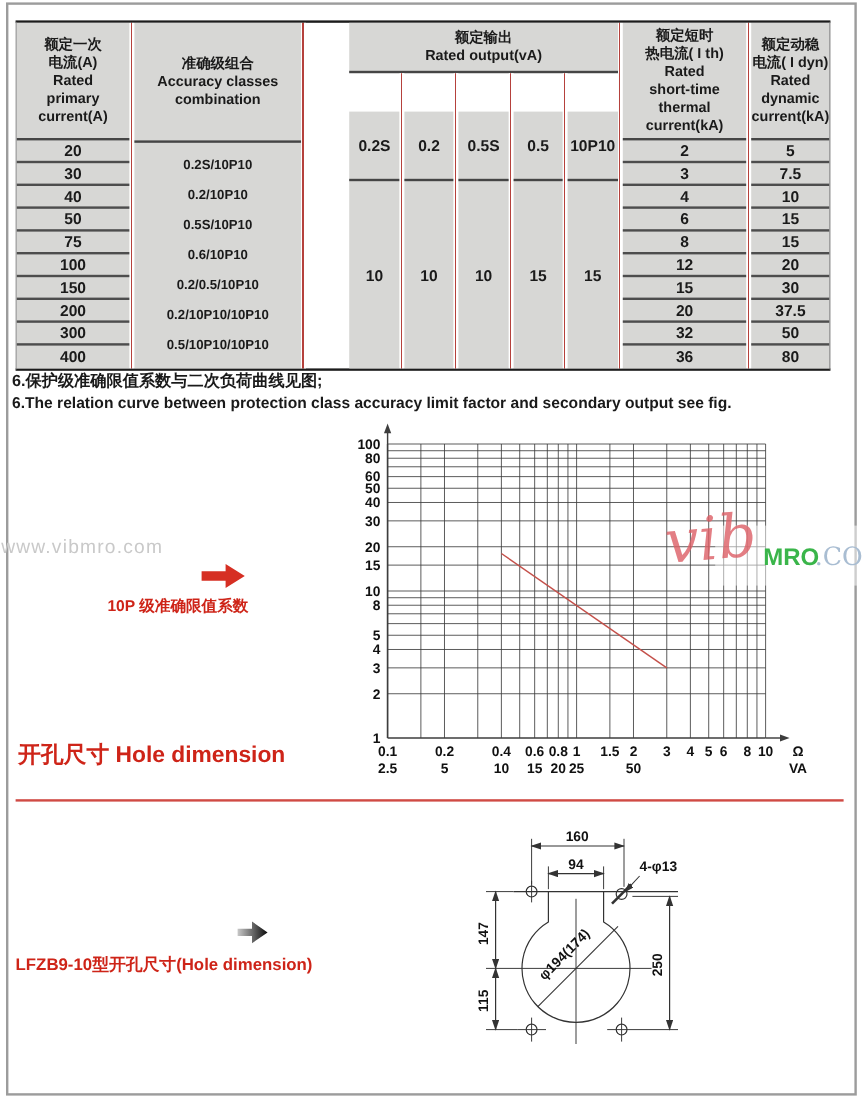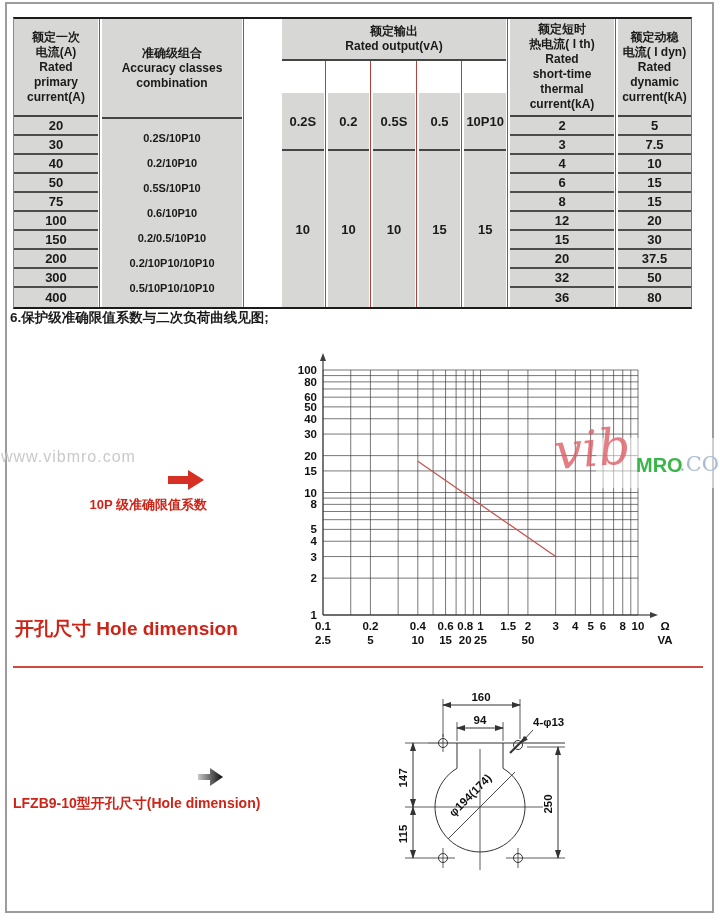--- a/index.html
+++ b/index.html
@@ -67,7 +67,7 @@
   <div class="frame"></div>
 
   <div class="spec-table">
-    <div class="tcol" style="width:84px">
+    <div class="tcol" style="width:94px">
       <div class="chead">额定一次
 电流(A)
 Rated

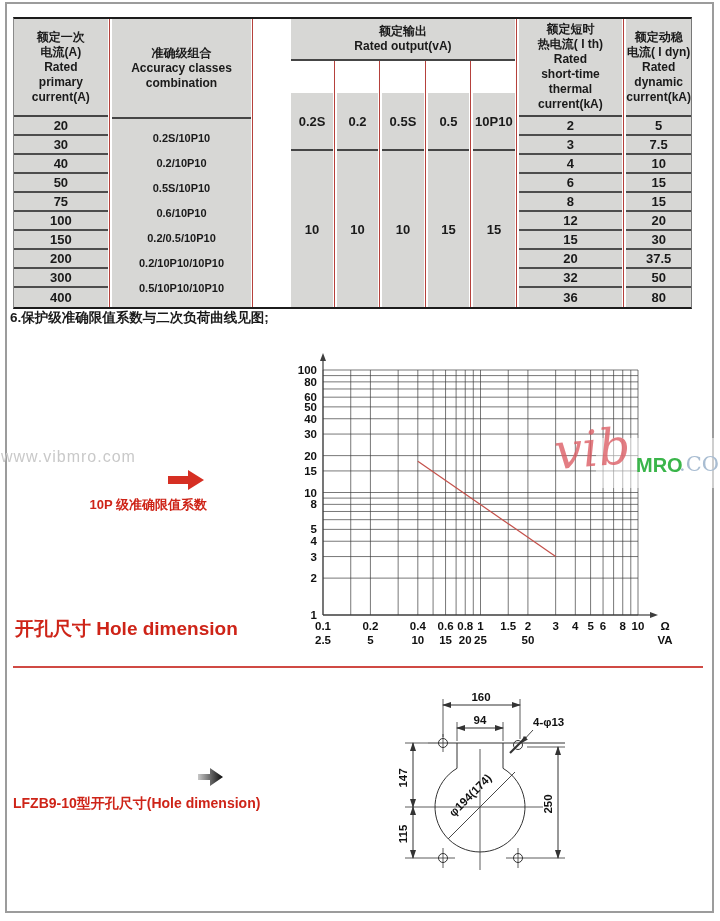--- a/index.html
+++ b/index.html
@@ -176,6 +176,7 @@
   </div>
 
   <div class="note-cn">6.保护级准确限值系数与二次负荷曲线见图;</div>
+  <div class="note-en">6.The relation curve between protection class accuracy limit factor and secondary output see fig.</div>
 
   <div class="chart-wrap">
     <svg id="chart-svg" width="430" height="300">

